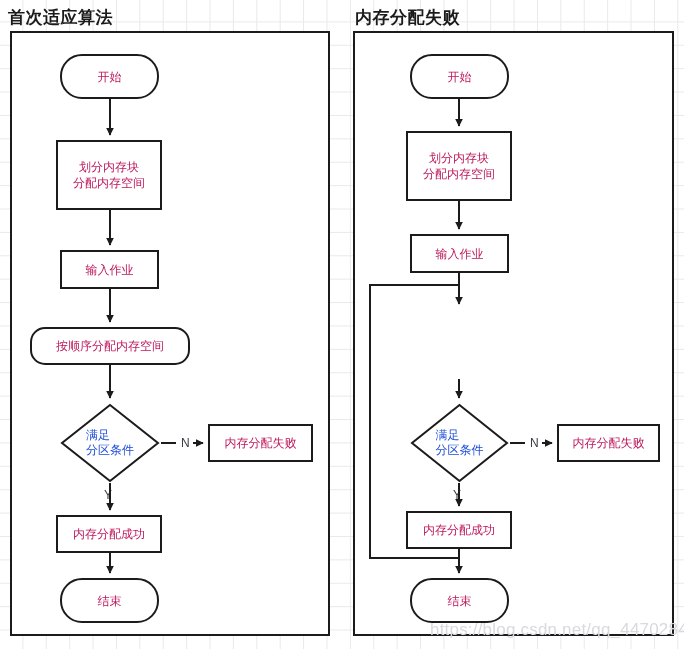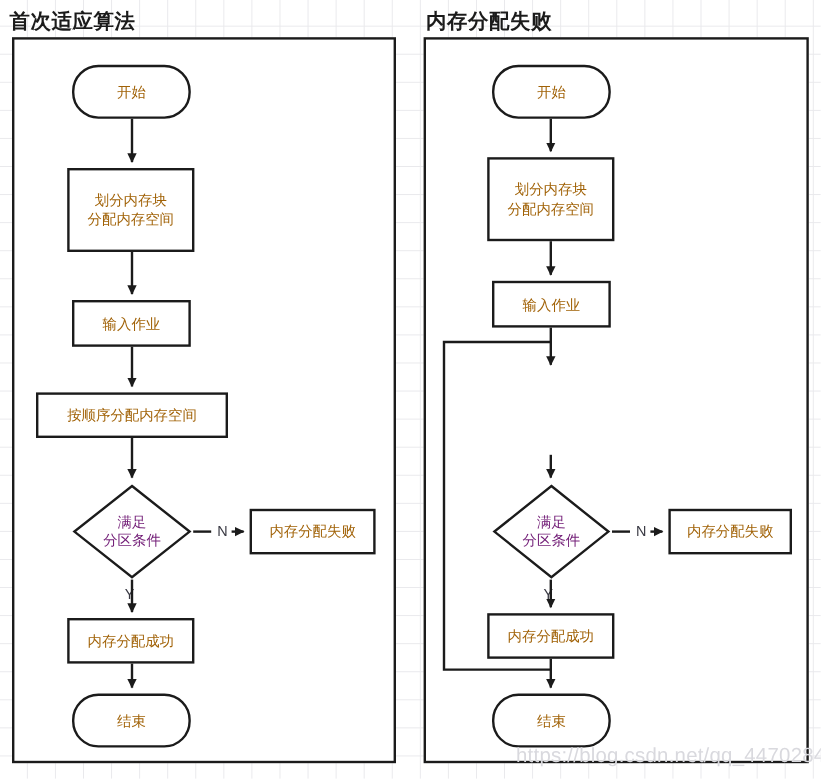--- a/index.html
+++ b/index.html
@@ -53,7 +53,7 @@
     justify-content: center;
     text-align: center;
     background: #ffffff;
-    color: #a16207;
+    color: #be185d;
     font-size: 12px;
     line-height: 16px;
     white-space: pre-line;

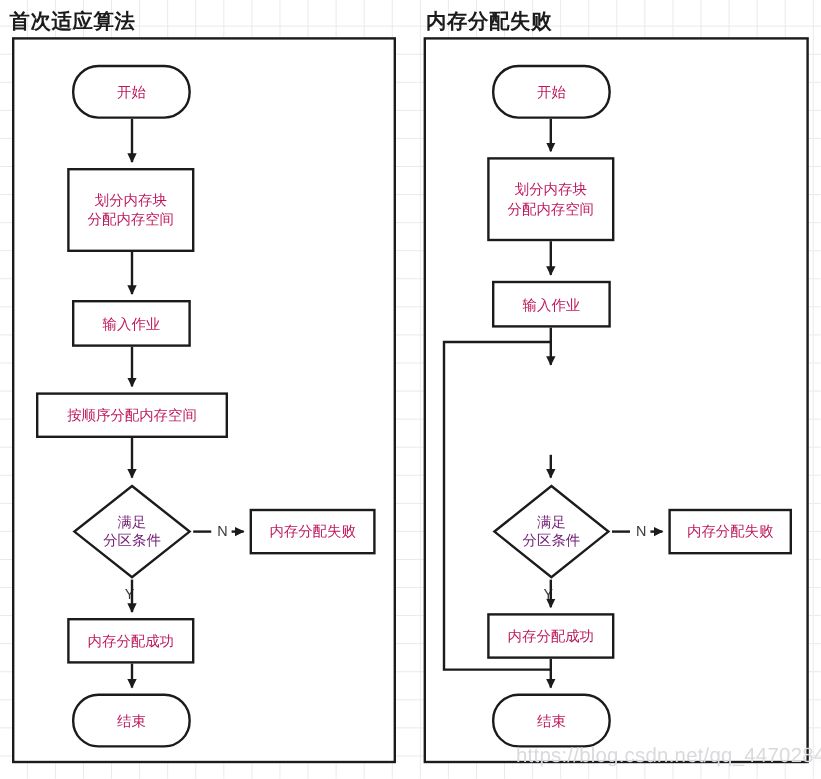--- a/index.html
+++ b/index.html
@@ -124,7 +124,7 @@
 
   <div class="node process" style="left:60px; top:250px; width:99px; height:39px;">输入作业</div>
 
-  <div class="node process" style="left:30px; top:327px; width:160px; height:38px;">按顺序分配内存空间</div>
+  <div class="node process" style="left:30px; top:327px; width:160px; height:38px;border-radius:15px;">按顺序分配内存空间</div>
 
   <div class="diamond-wrap" style="left:60px; top:403px; width:100px; height:80px;">
     <svg width="100" height="80" viewBox="0 0 100 80" aria-hidden="true">

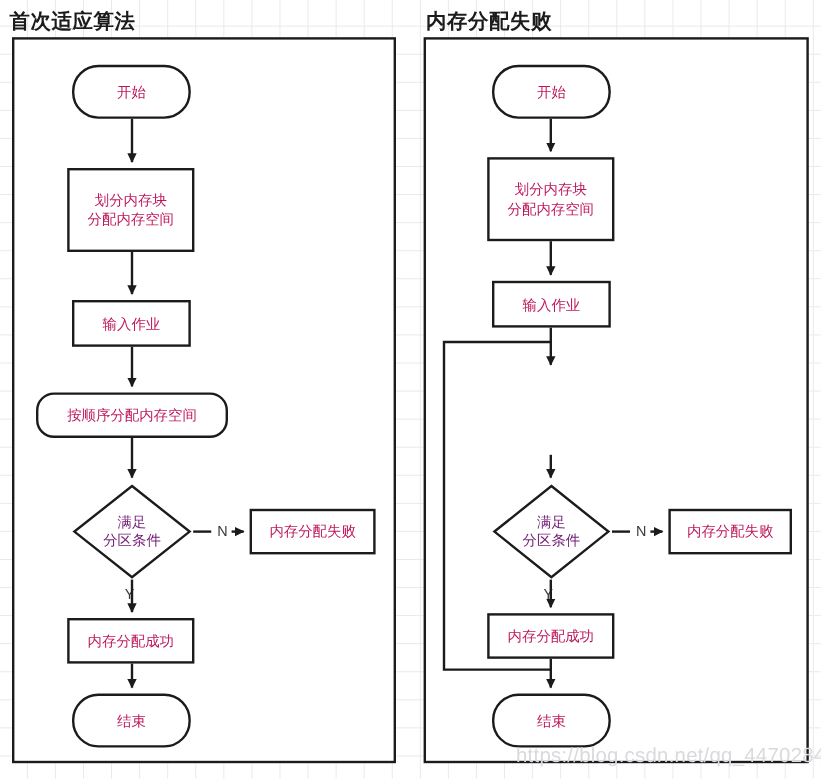--- a/index.html
+++ b/index.html
@@ -80,10 +80,9 @@
     display: flex;
     align-items: center;
     justify-content: center;
-    text-align: center;
     font-size: 12px;
     line-height: 15px;
-    color: #701a75;
+    color: #1d4ed8;
     white-space: pre-line;
   }
   .edge-label {

